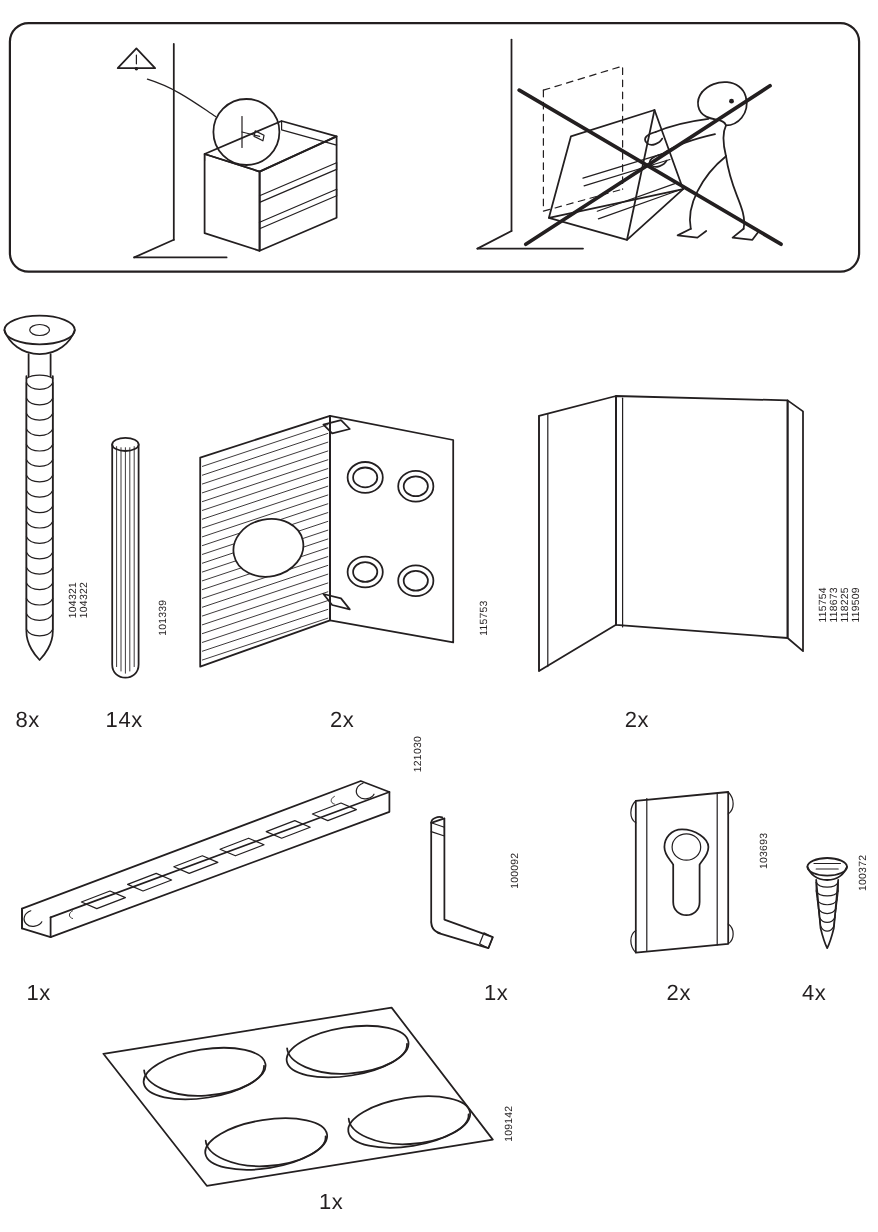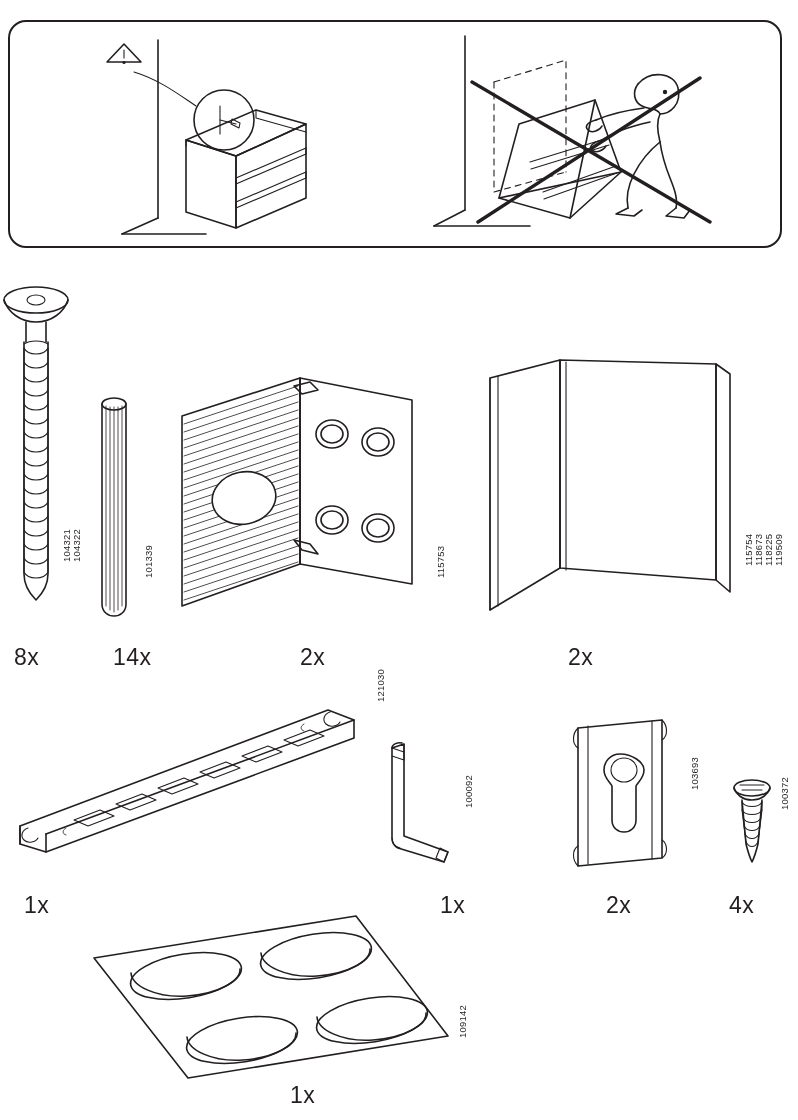--- a/index.html
+++ b/index.html
@@ -49,7 +49,7 @@
 
   .qty {
     position: absolute;
-    font-size: 23px;
+    font-size: 20px;
     font-weight: 400;
     letter-spacing: 0.5px;
     color: #231f20;

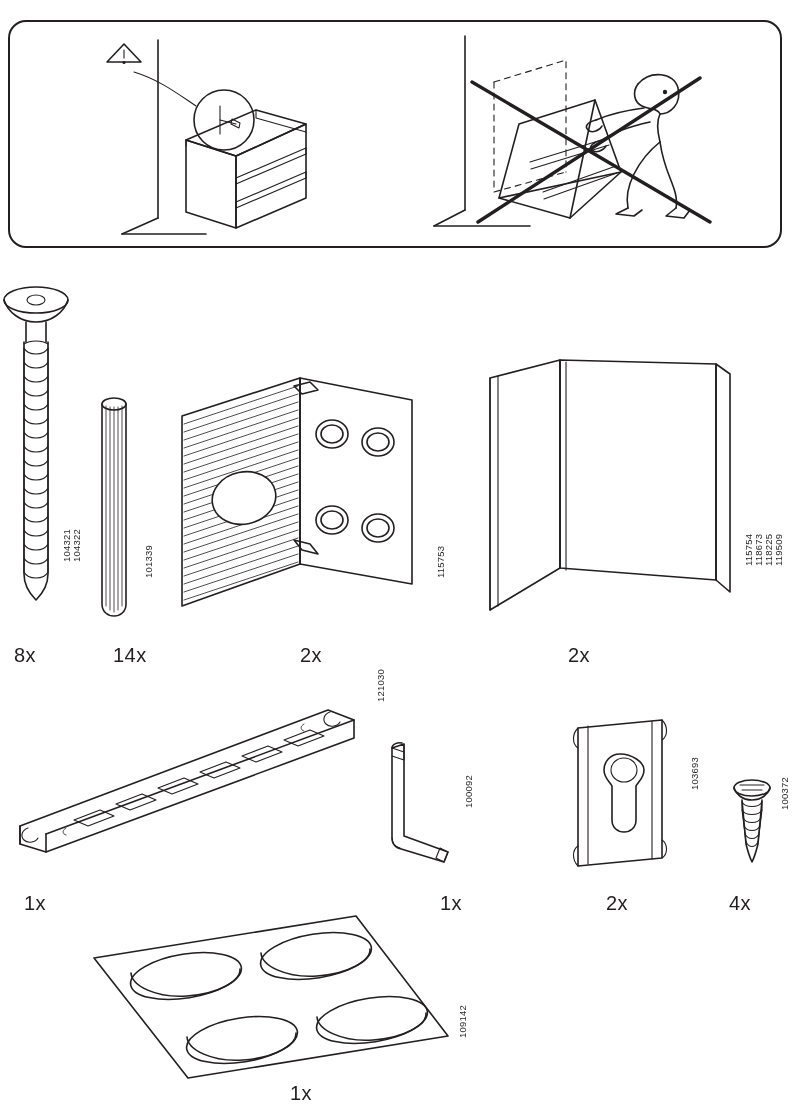--- a/index.html
+++ b/index.html
@@ -237,7 +237,7 @@
       </g>
     </svg>
     <div class="partnum" style="left:144px; top:578px;">101339</div>
-    <div class="qty" style="left:113px; top:644px;text-align:right;">14x</div>
+    <div class="qty" style="left:96px; top:644px;text-align:right;">14x</div>
 
     <svg style="position:absolute; left:170px; top:368px;" width="260" height="260" viewBox="0 0 260 260">
 

